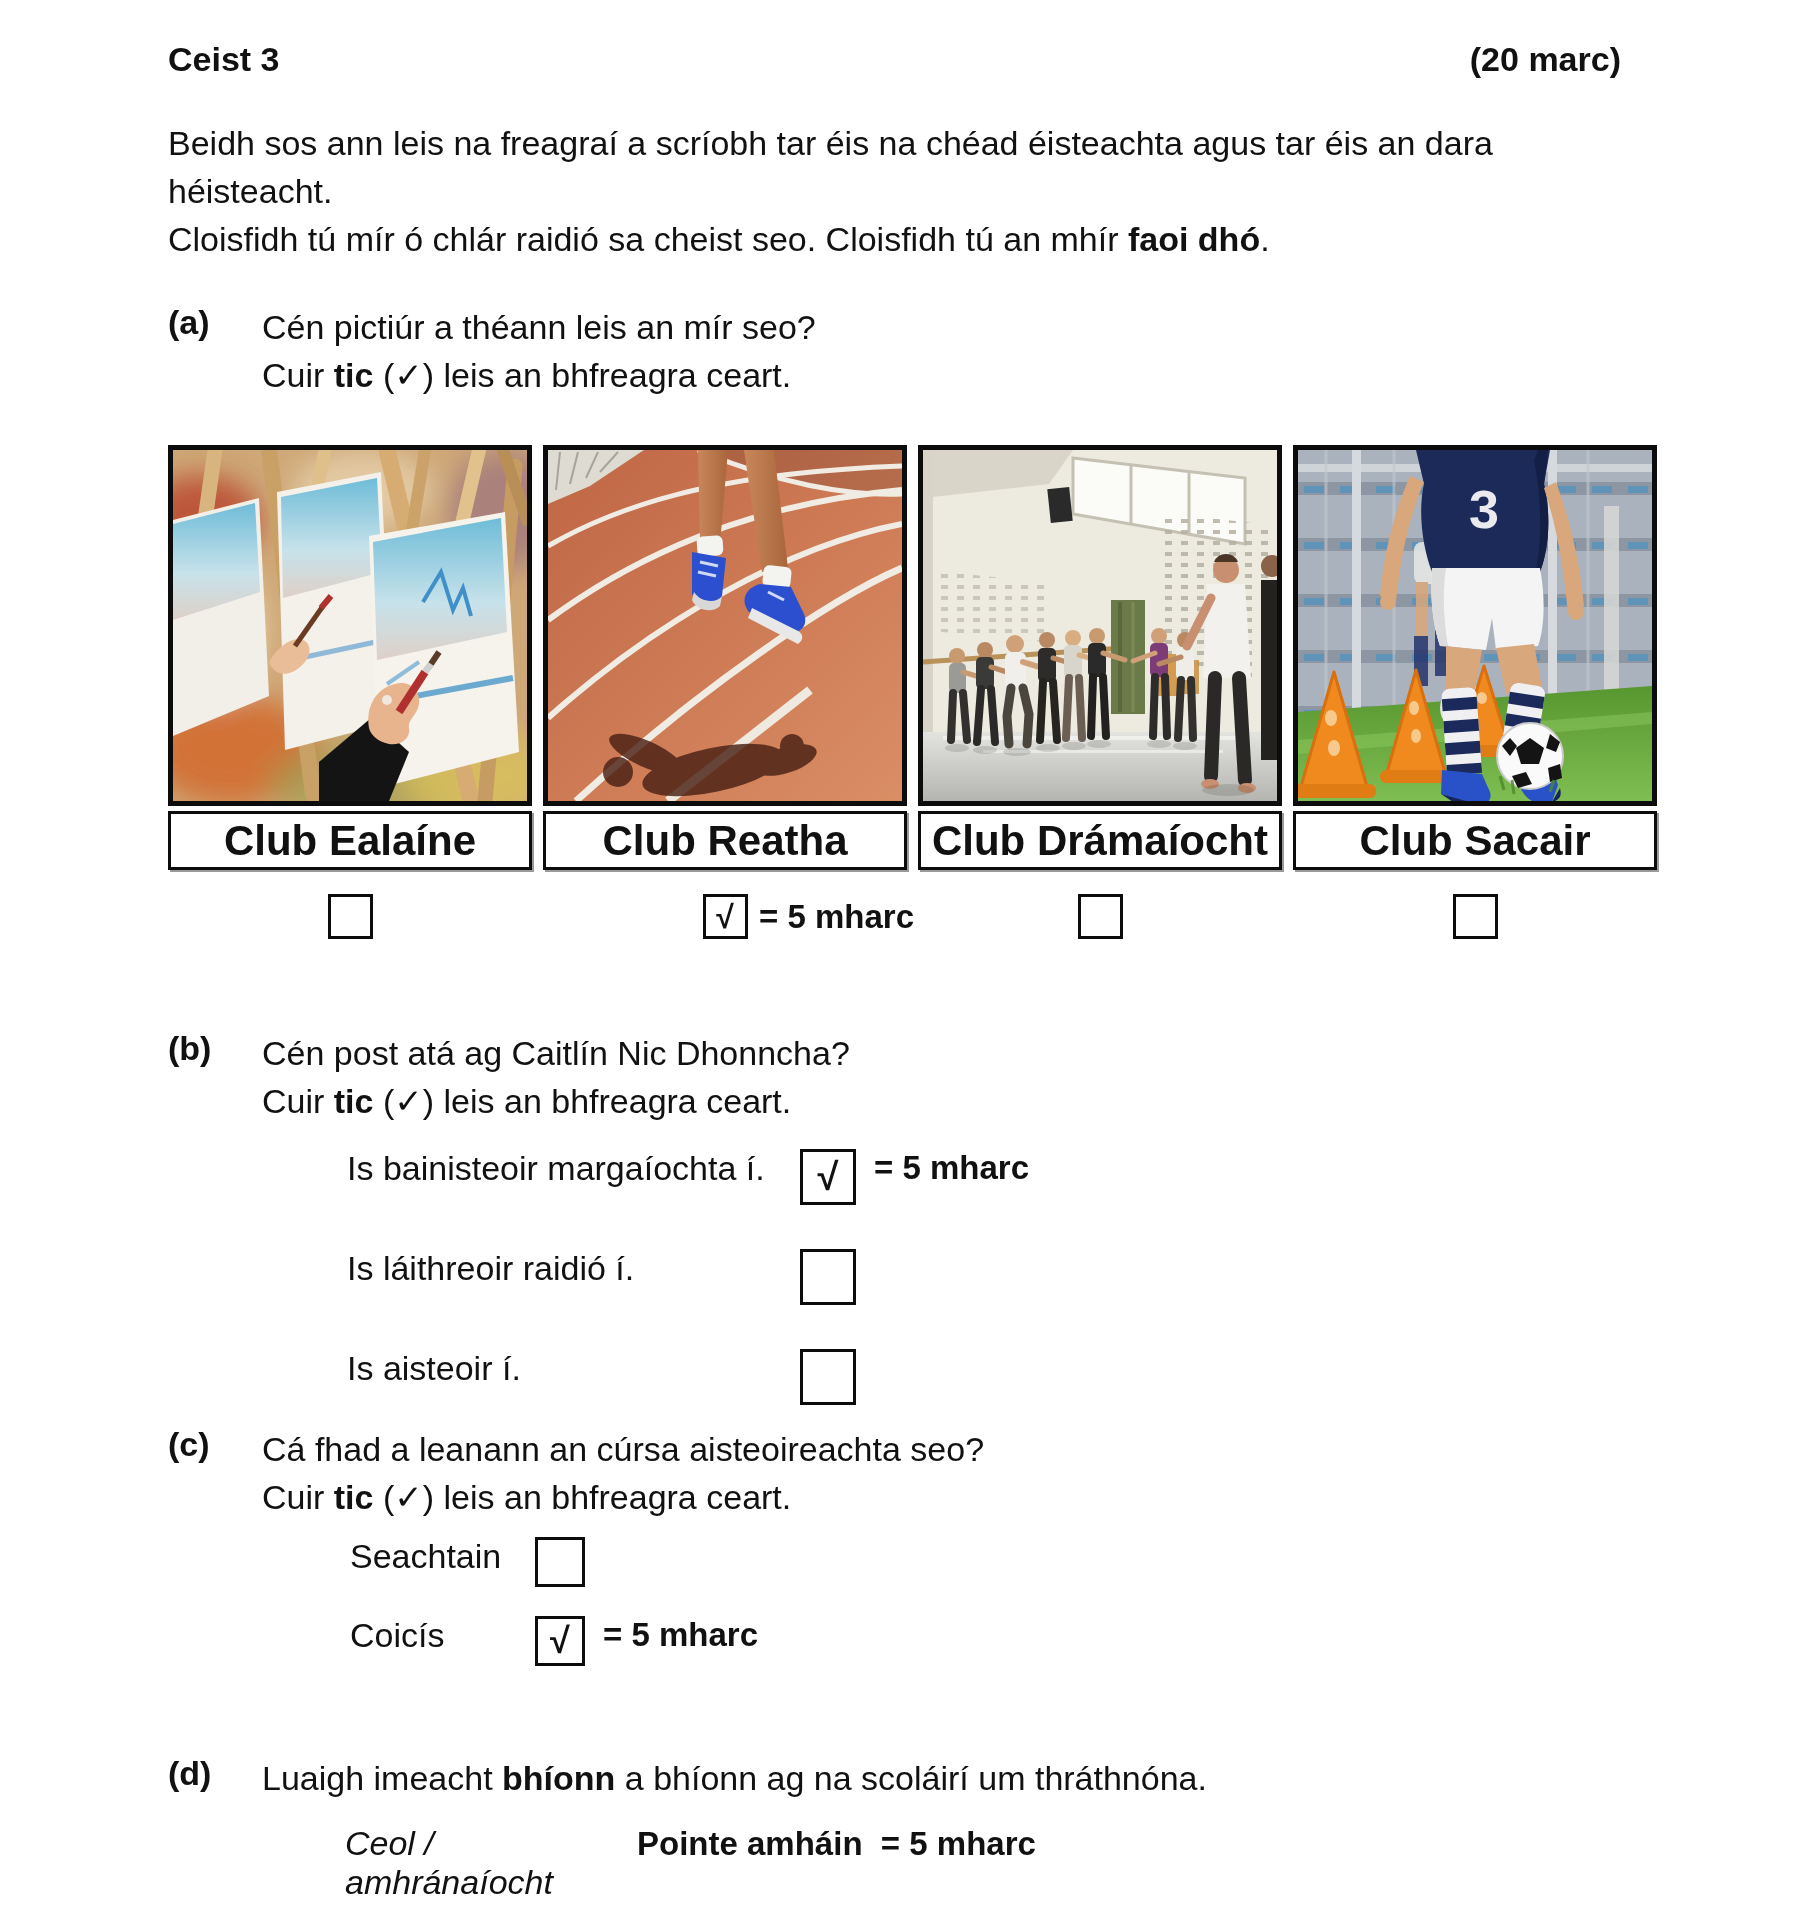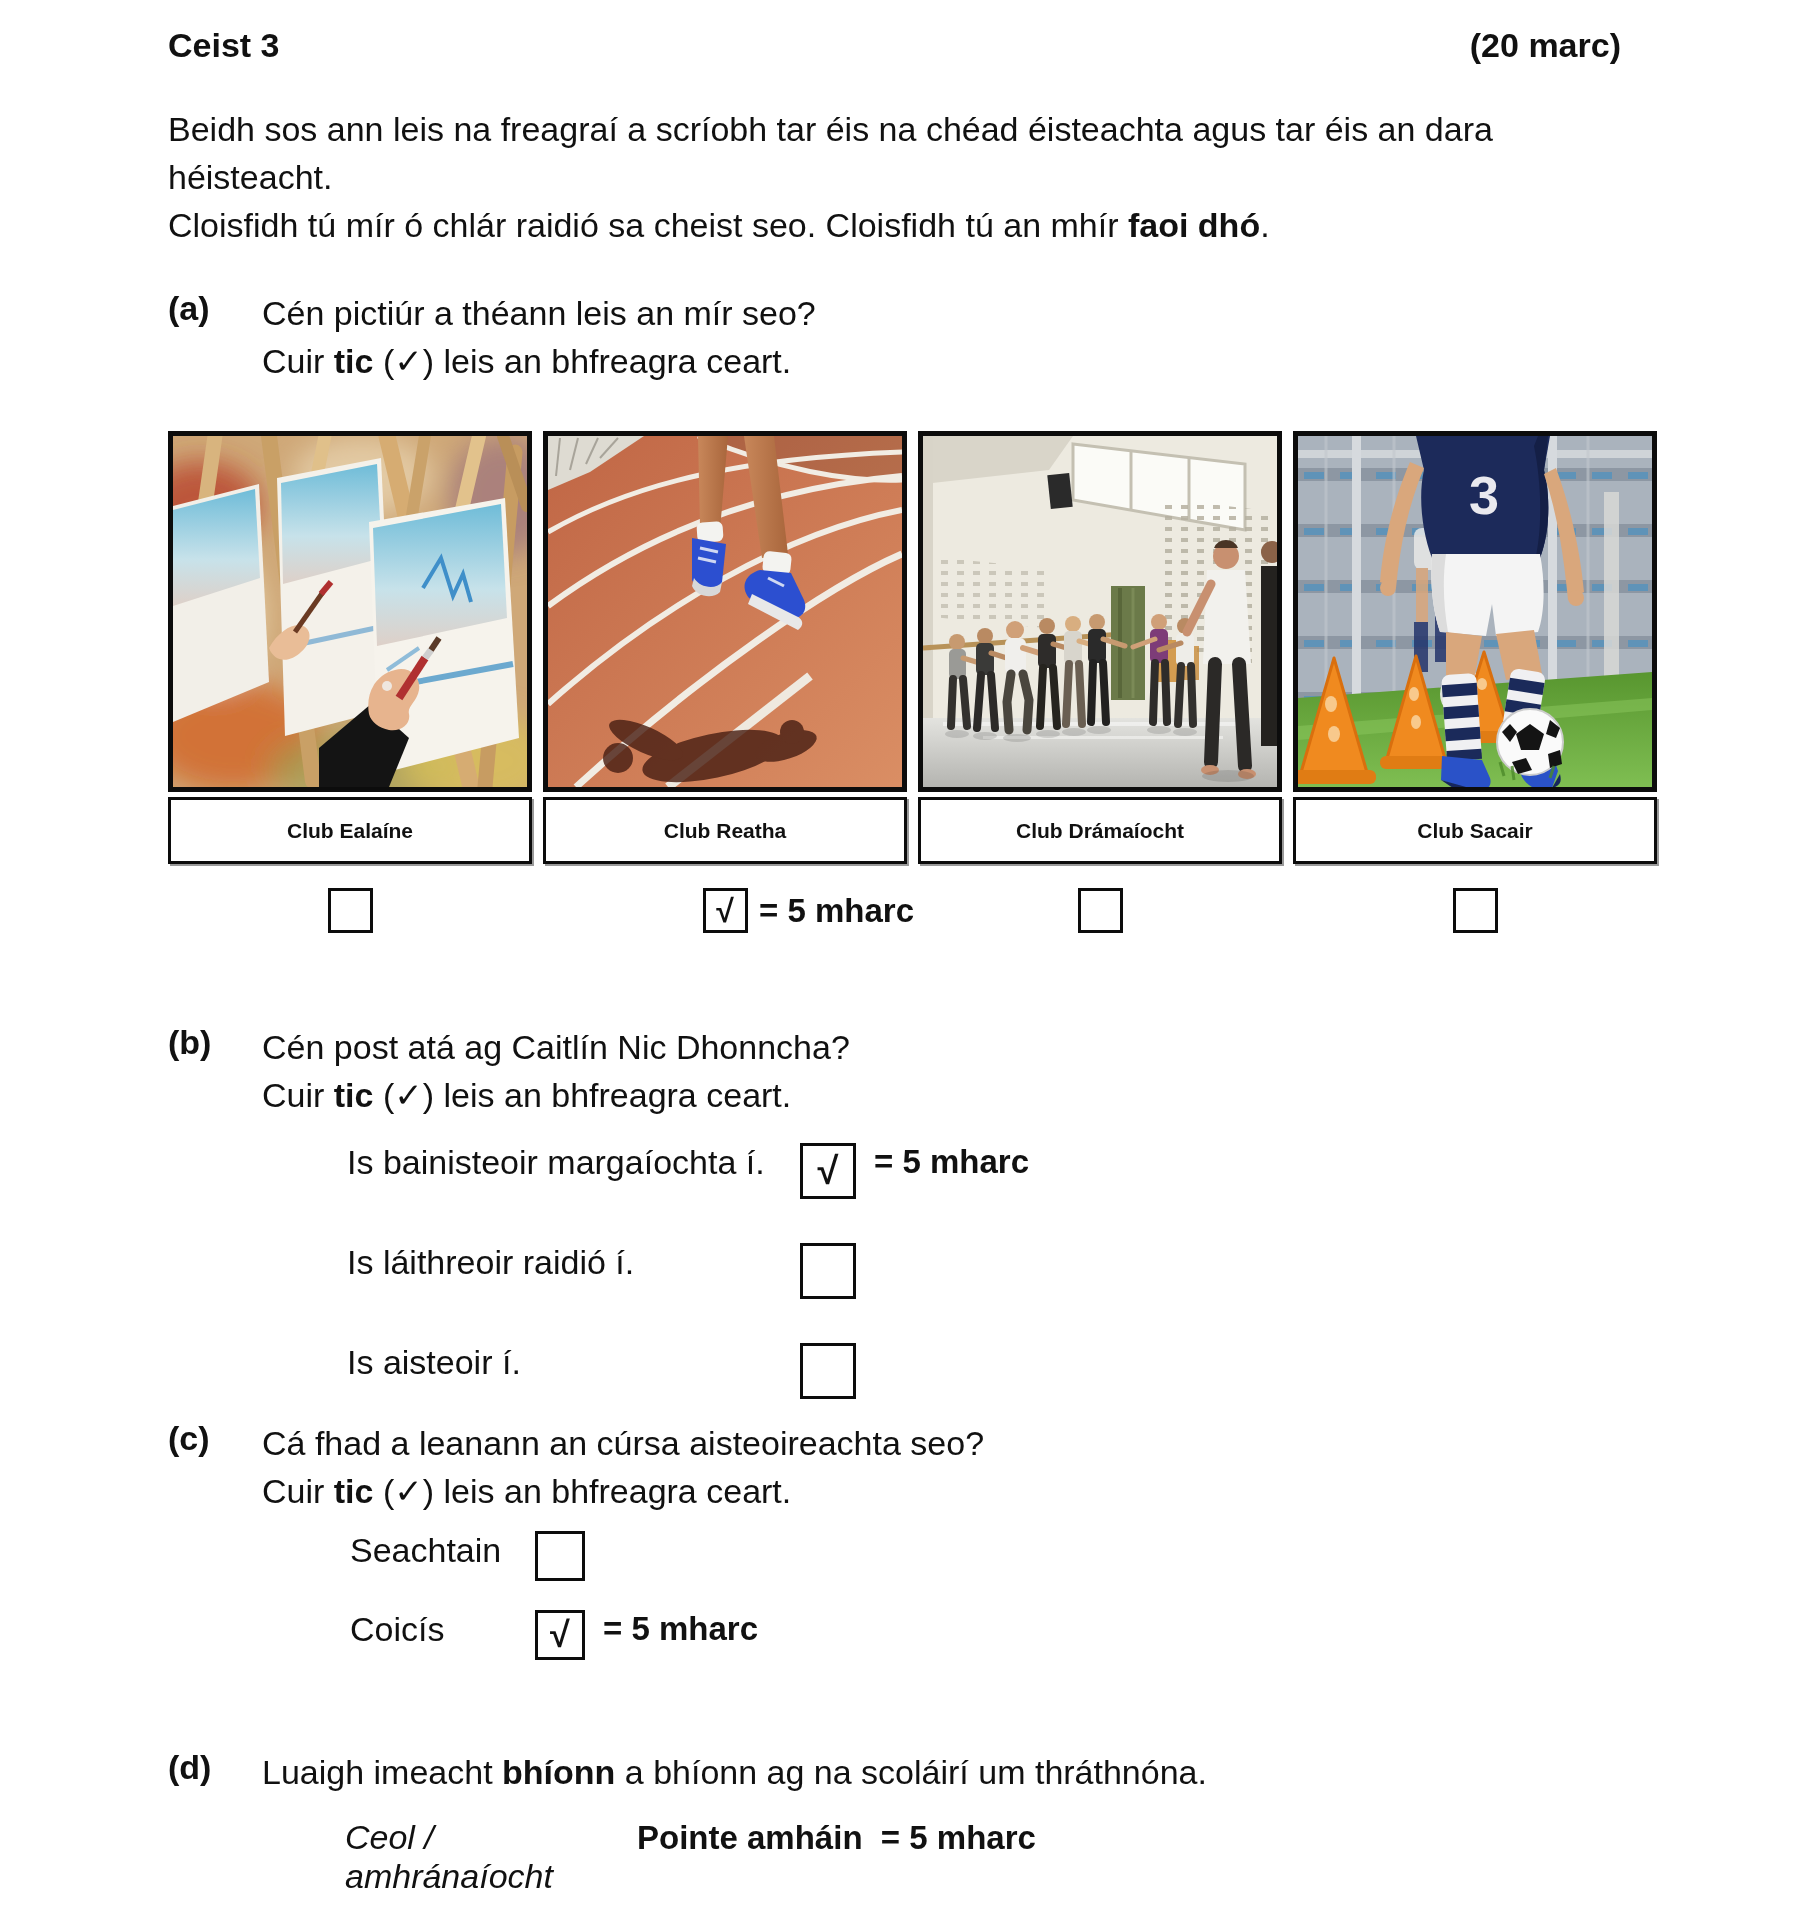--- a/index.html
+++ b/index.html
@@ -6,7 +6,7 @@
   .page{position:relative;width:1818px;height:1905px;background:#fff;overflow:hidden;
         font-family:"Liberation Sans",sans-serif;font-size:34px;color:#111;}
   .content{width:1489px;margin-left:168px;}
-  .hdr{display:flex;justify-content:space-between;padding-top:26px;font-weight:bold;}
+  .hdr{display:flex;justify-content:space-between;padding-top:40px;font-weight:bold;}
   .hdr .marks{padding-right:36px;}
   .intro{margin-top:40px;line-height:48px;}
   b{font-weight:bold;}

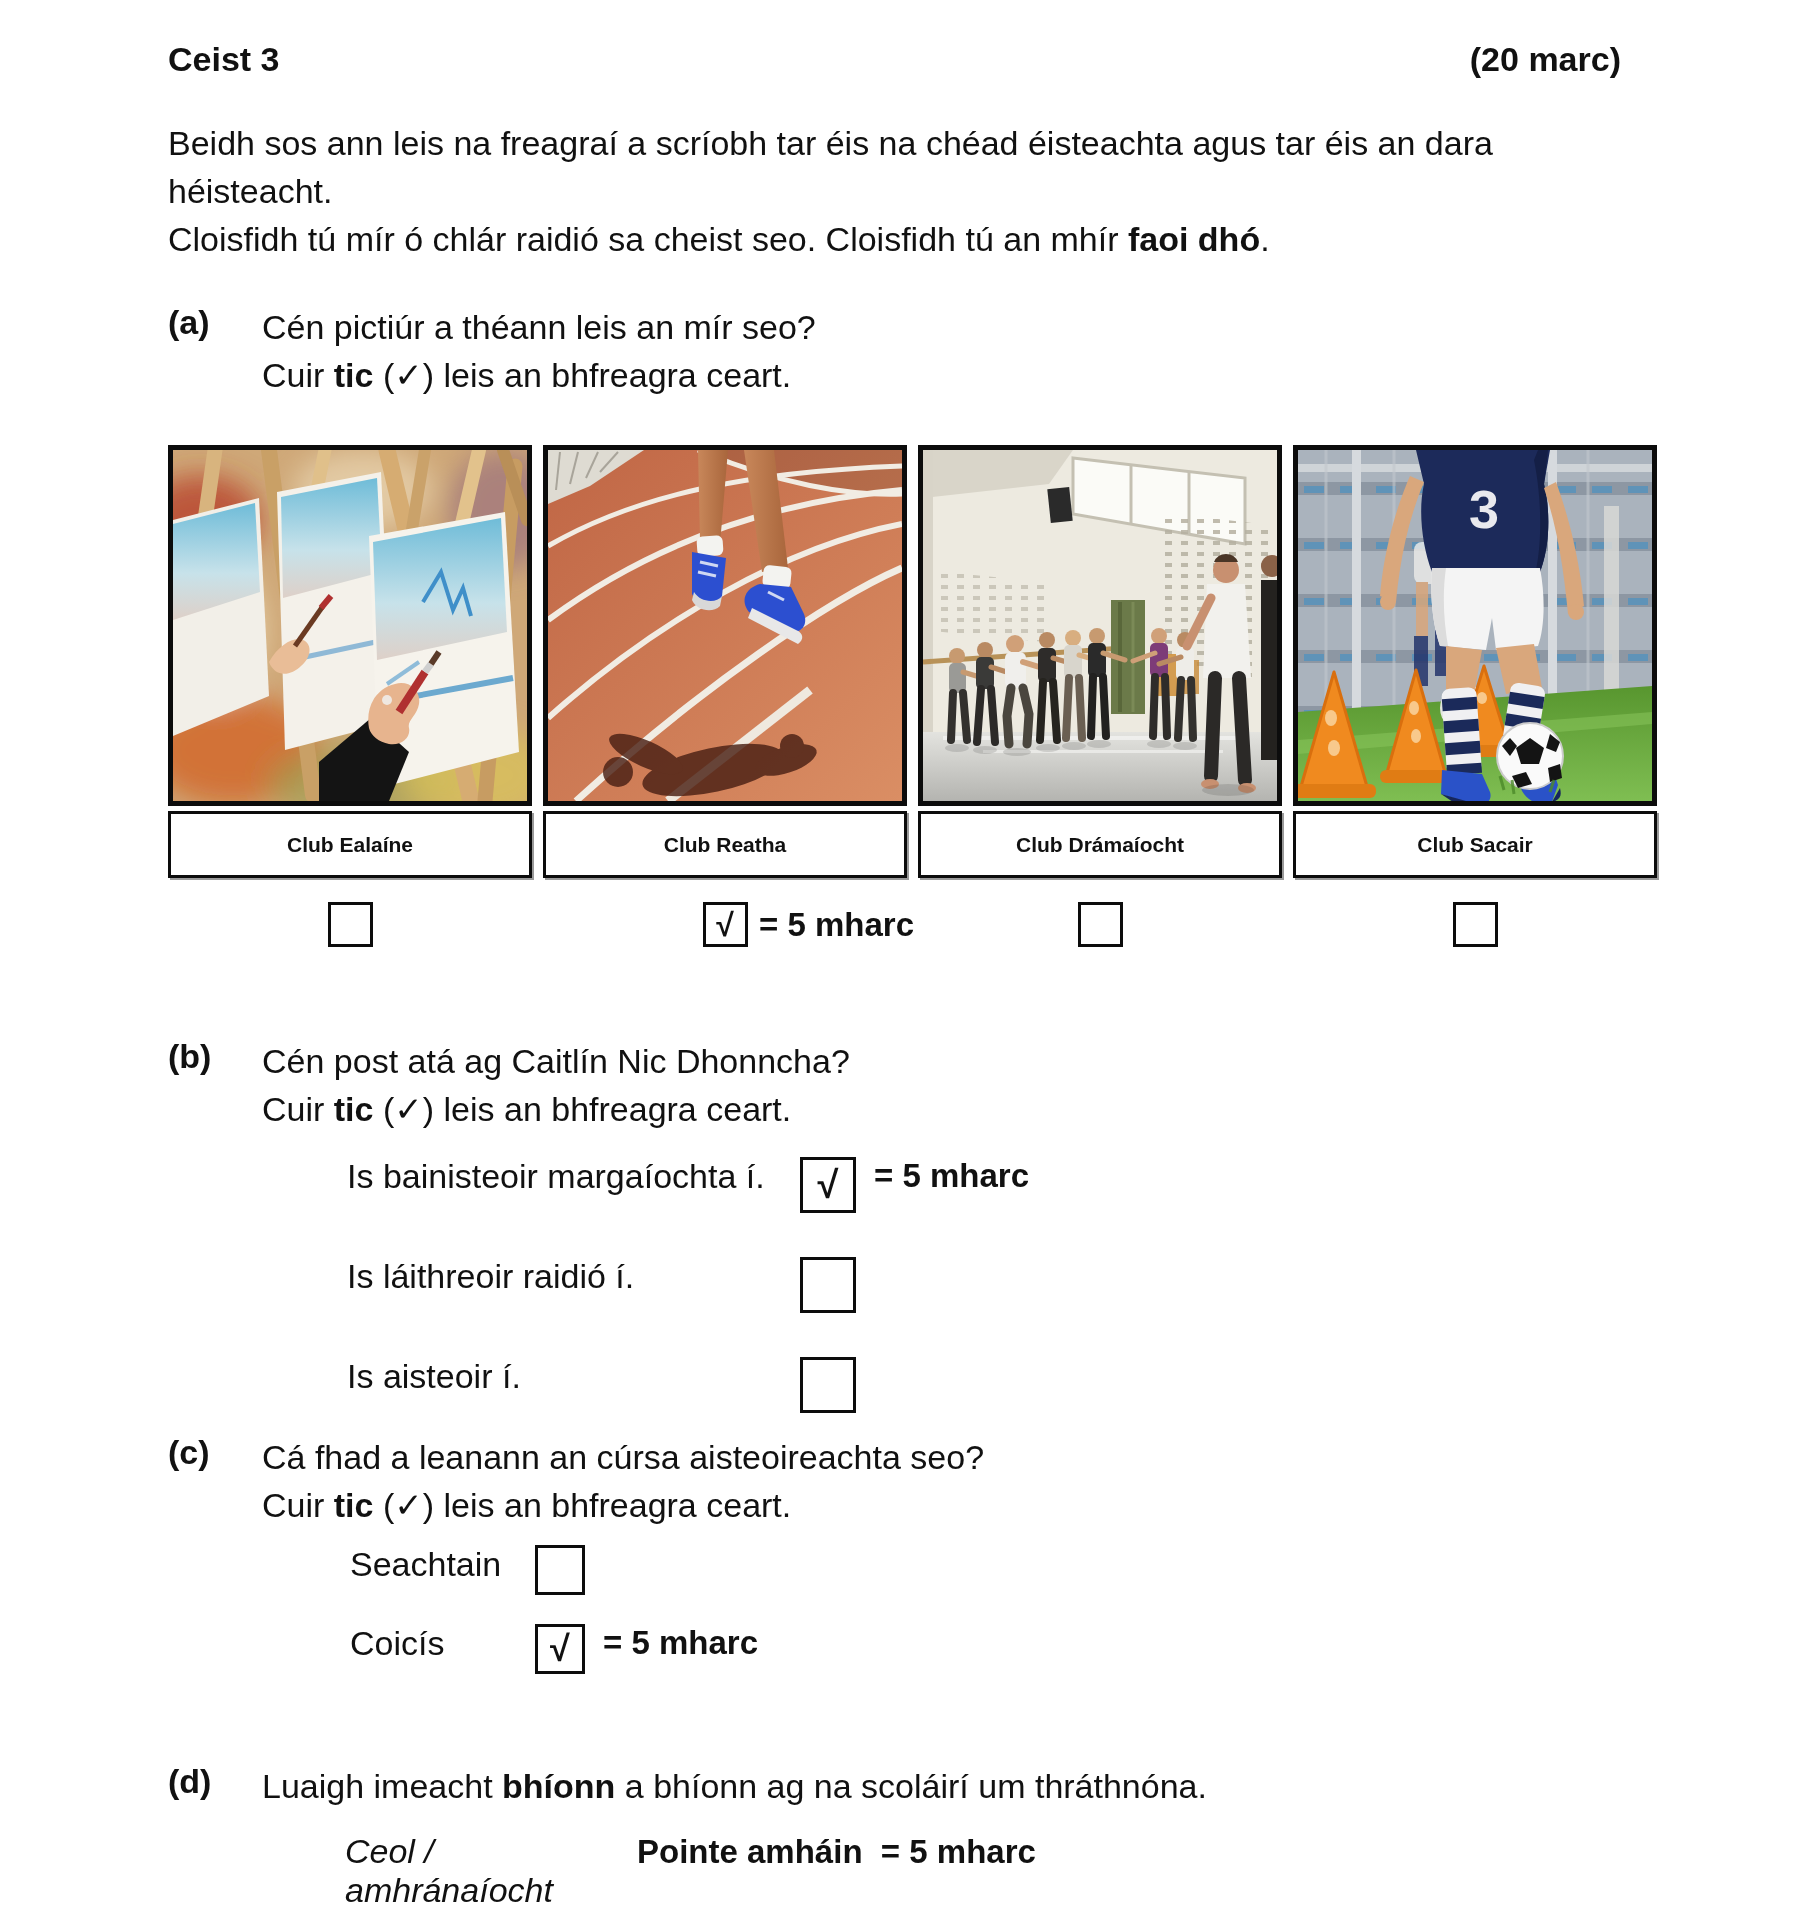--- a/index.html
+++ b/index.html
@@ -17,9 +17,9 @@
   .figure{width:364px;flex:none;}
   .img-frame{box-sizing:border-box;width:364px;height:361px;border:5px solid #0c0c0c;background:#fff;}
   .img-frame svg{display:block;}
-  .caption-box{box-sizing:border-box;margin-top:5px;height:67px;border:3px solid #0c0c0c;
+  .caption-box{box-sizing:border-box;margin-top:5px;height:59px;border:3px solid #0c0c0c;
                display:flex;align-items:center;justify-content:center;
-               font-weight:bold;font-size:21px;box-shadow:2px 2px 0 #9a9a9a;}
+               font-weight:bold;font-size:42px;box-shadow:2px 2px 0 #9a9a9a;}
   .tickrow{display:flex;gap:11px;margin-top:24px;}
   .tick-cell{width:364px;flex:none;position:relative;display:flex;justify-content:center;}
   .checkbox{box-sizing:border-box;width:45px;height:45px;border:3px solid #0c0c0c;

